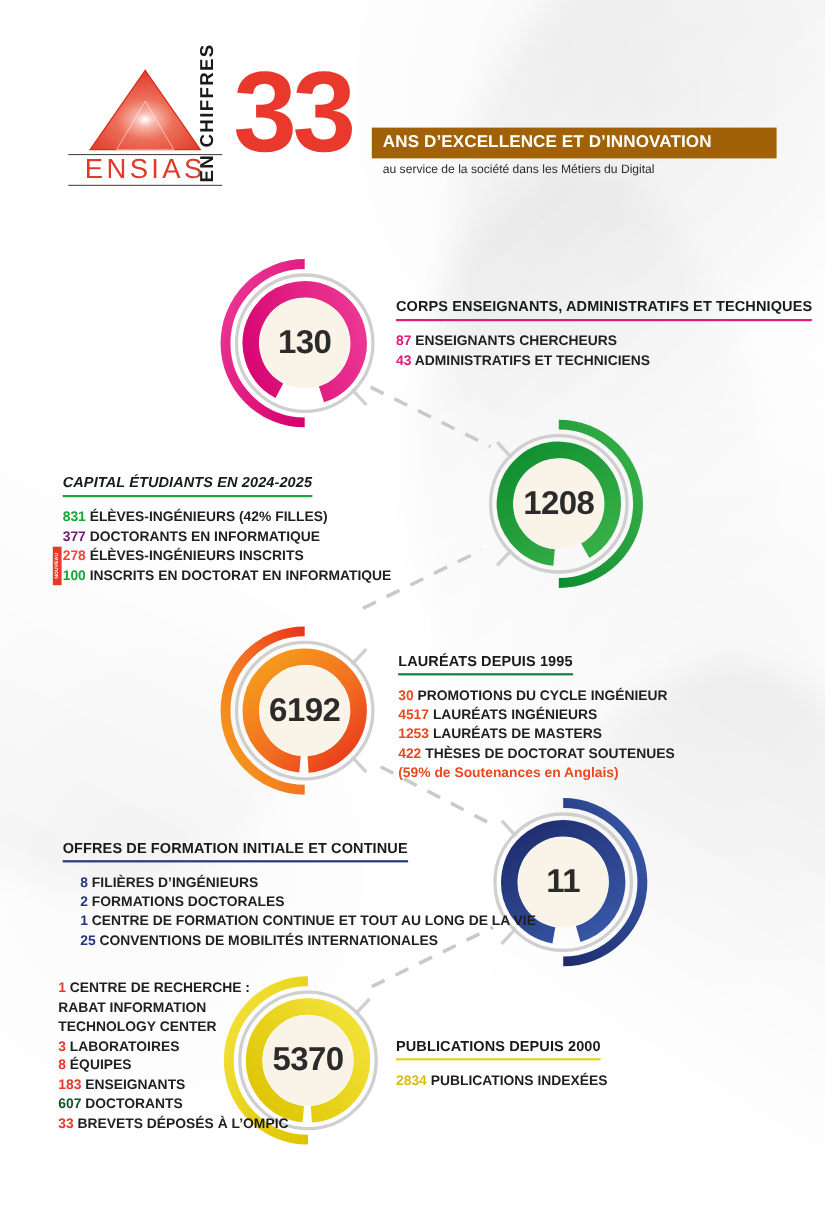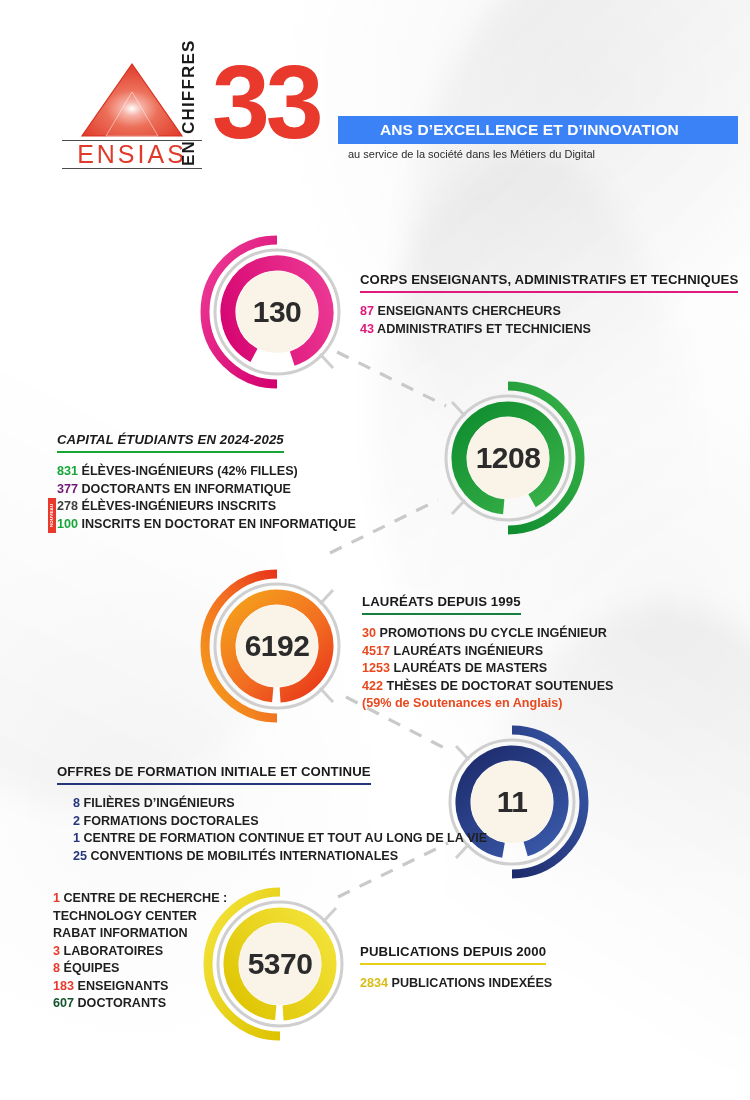--- a/index.html
+++ b/index.html
@@ -85,8 +85,8 @@
   .red-banner {
     position: absolute; left: 338px; top: 116px;
     width: 368px; height: 28px;
-    background: #3b82f6;
-    display: flex; align-items: center; padding-left: 32px;
+    background: #a16207;
+    display: flex; align-items: center;
   }
   .red-banner span {
     color: #fff; font-size: 15.5px; font-weight: bold;

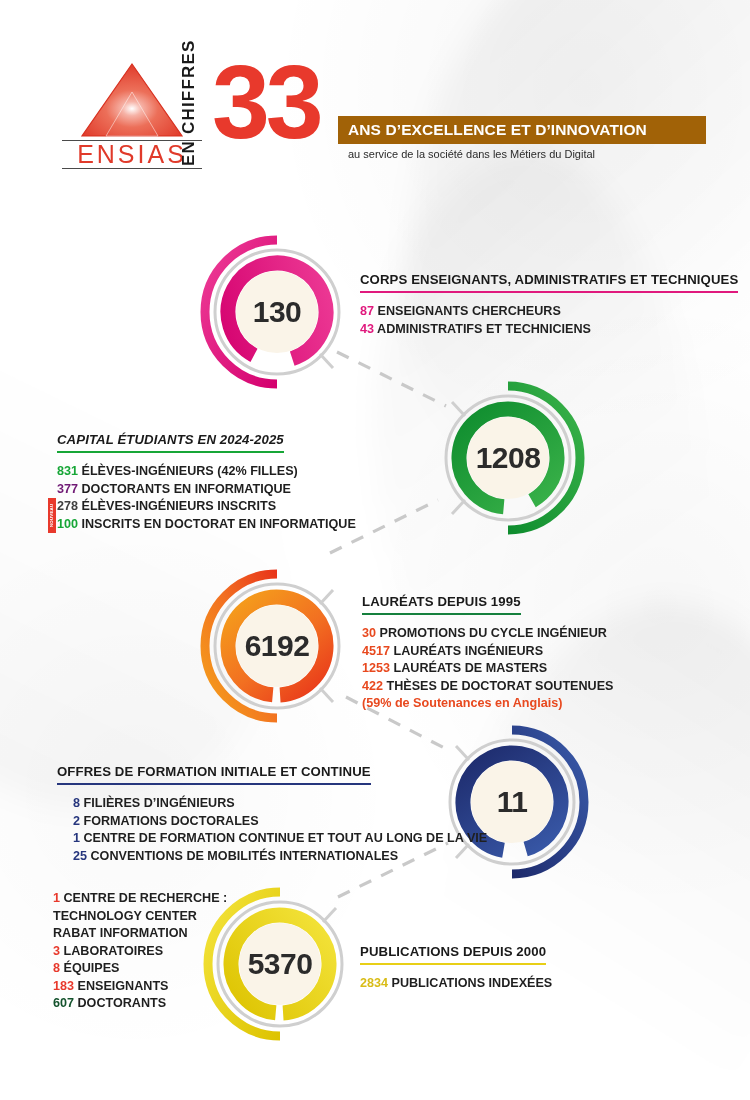--- a/index.html
+++ b/index.html
@@ -262,7 +262,7 @@
       </li>
       <li style="position:relative;">
         <span class="nouveau-flag" style="top:0; height:35px;">NOUVEAU</span>
-        <span class="num" style="color:#404040">278</span>
+        <span class="num" style="color:#ef4444">278</span>
         <span>ÉLÈVES-INGÉNIEURS INSCRITS</span>
       </li>
       <li>

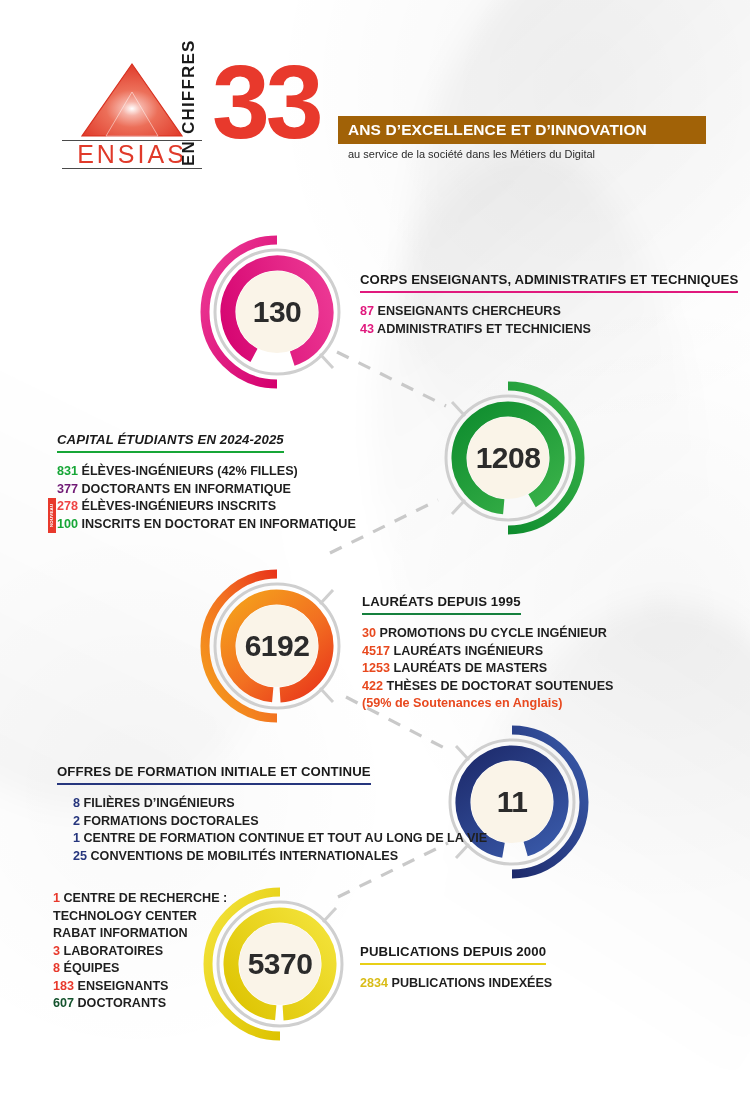--- a/index.html
+++ b/index.html
@@ -378,10 +378,10 @@
         <span>CENTRE DE RECHERCHE :</span>
       </li>
       <li>
+        <span>RABAT INFORMATION</span>
+      </li>
+      <li>
         <span>TECHNOLOGY CENTER</span>
-      </li>
-      <li>
-        <span>RABAT INFORMATION</span>
       </li>
       <li>
         <span class="num" style="color:#e8392c">3</span>

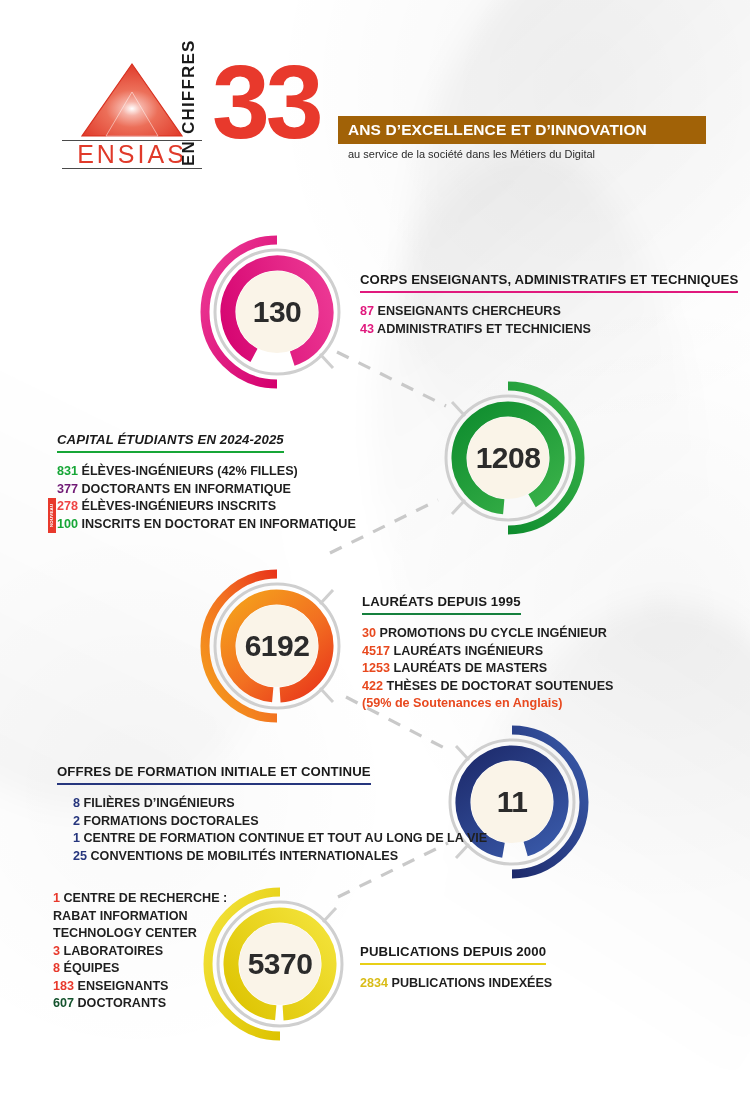--- a/index.html
+++ b/index.html
@@ -399,6 +399,10 @@
         <span class="num" style="color:#14532d">607</span>
         <span>DOCTORANTS</span>
       </li>
+      <li>
+        <span class="num" style="color:#e8392c">33</span>
+        <span>BREVETS DÉPOSÉS À L’OMPIC</span>
+      </li>
     </ul>
   </div>
 

